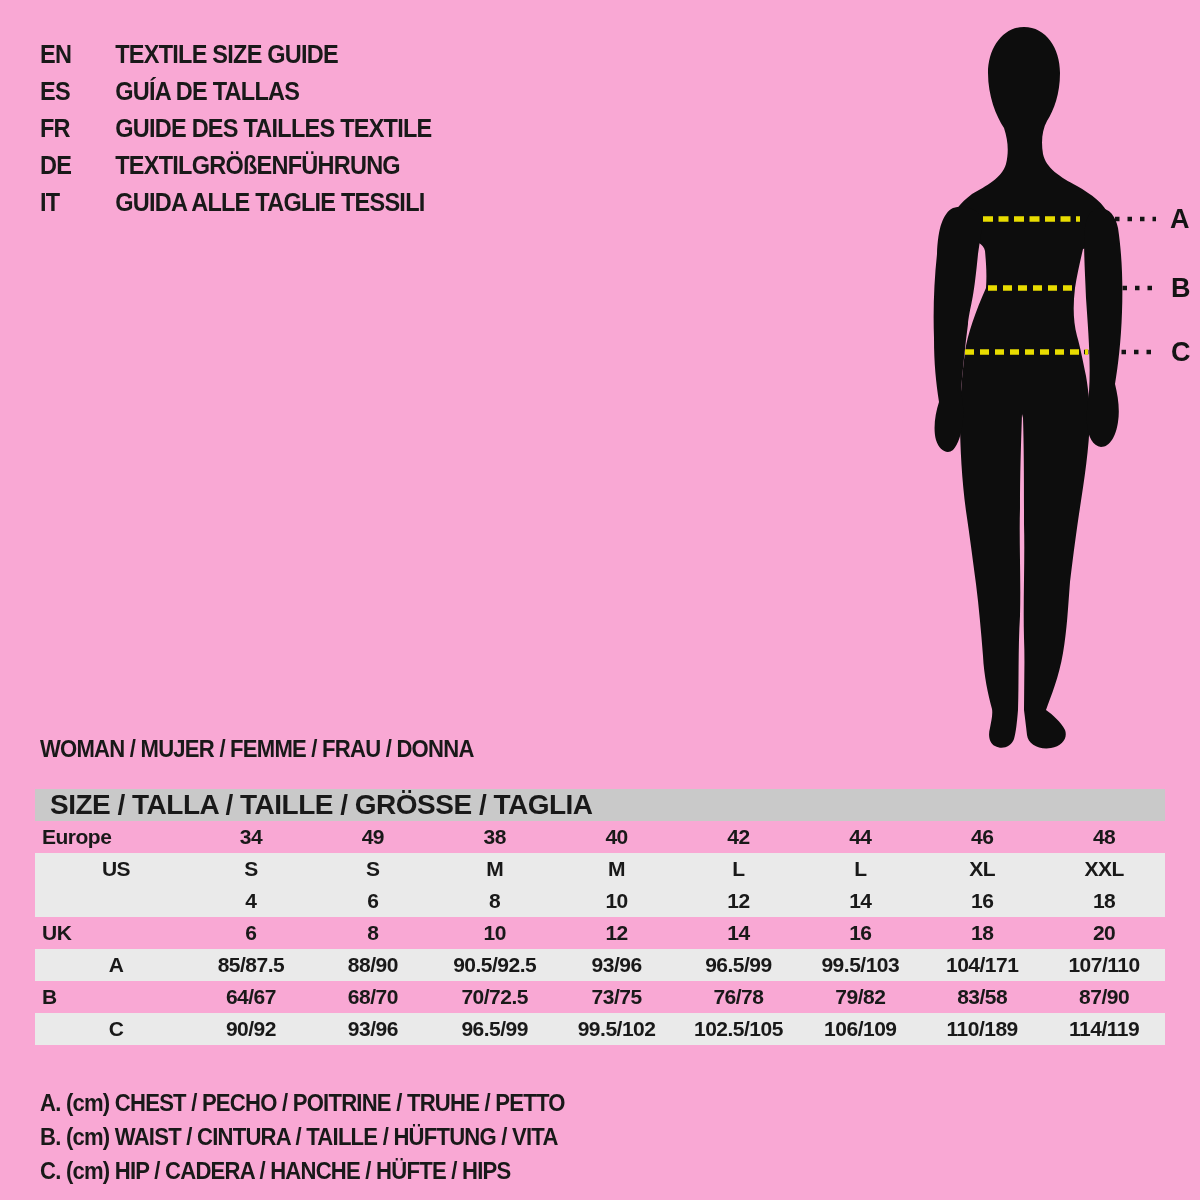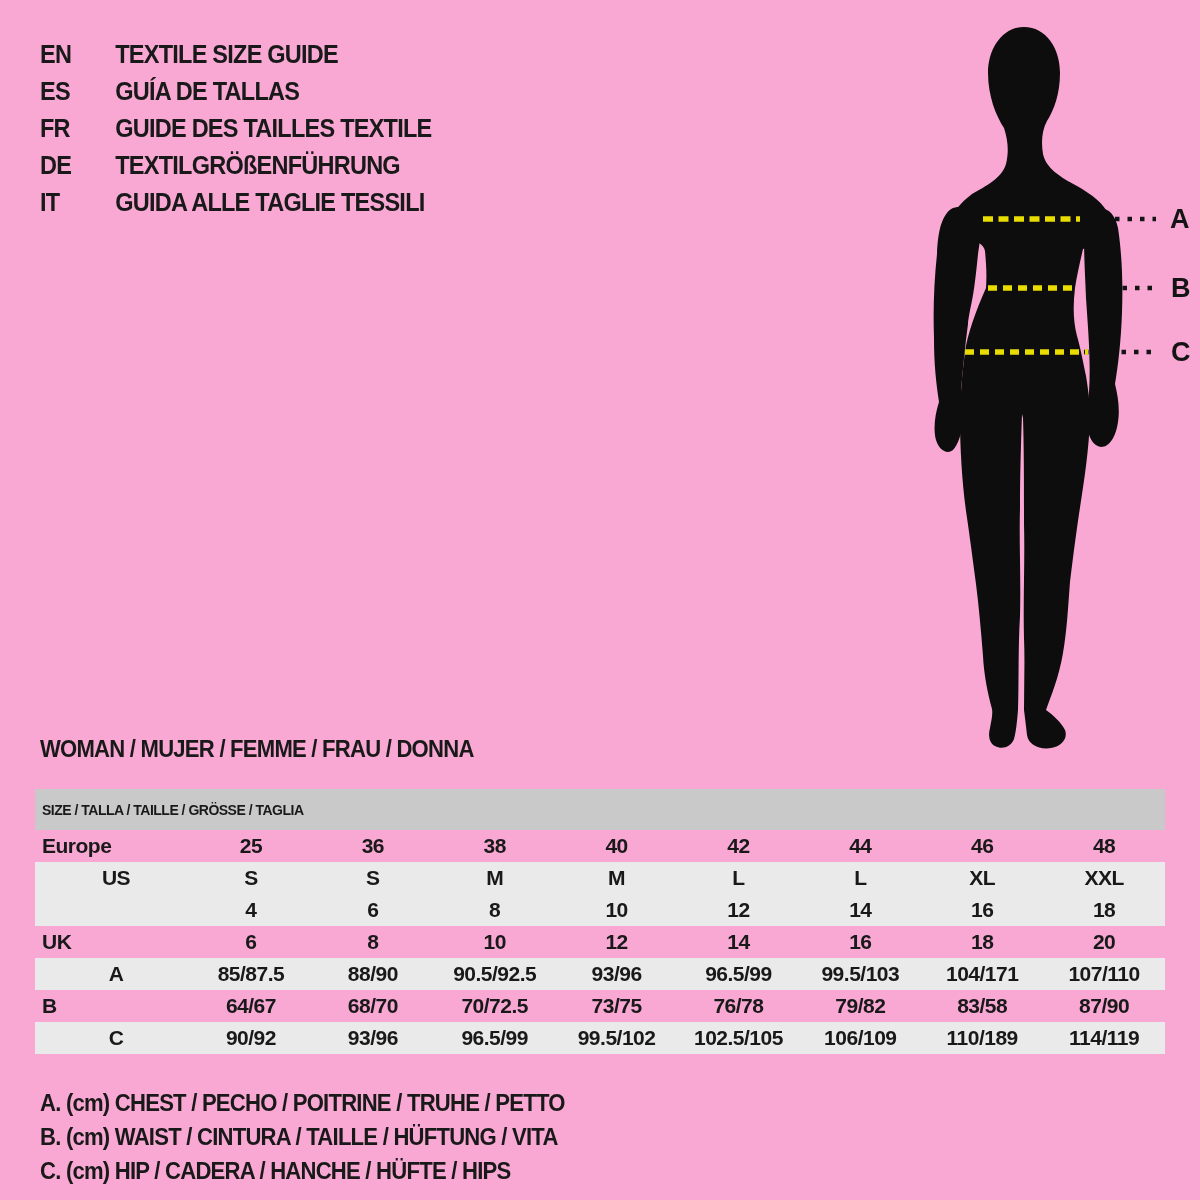--- a/index.html
+++ b/index.html
@@ -22,7 +22,7 @@
   
   .size-table{position:absolute;left:35px;top:789px;width:1130px;border-collapse:collapse;table-layout:fixed;font-weight:bold;font-size:21px;letter-spacing:-.5px;}
   .size-table td{padding:0;text-align:center;vertical-align:middle;overflow:hidden;white-space:nowrap;}
-  .size-table tr.head-row td{background:#c9c9c9;text-align:left;padding-left:7px;height:41px;font-size:14px;}
+  .size-table tr.head-row td{background:#c9c9c9;text-align:left;padding-left:15px;height:27px;font-size:28px;}
   .size-table tr.data-row{height:32px;}
   .size-table td.label{text-align:left;padding-left:7px;}
   .size-table tr.shade td{background:#eaeaea;text-align:center;}

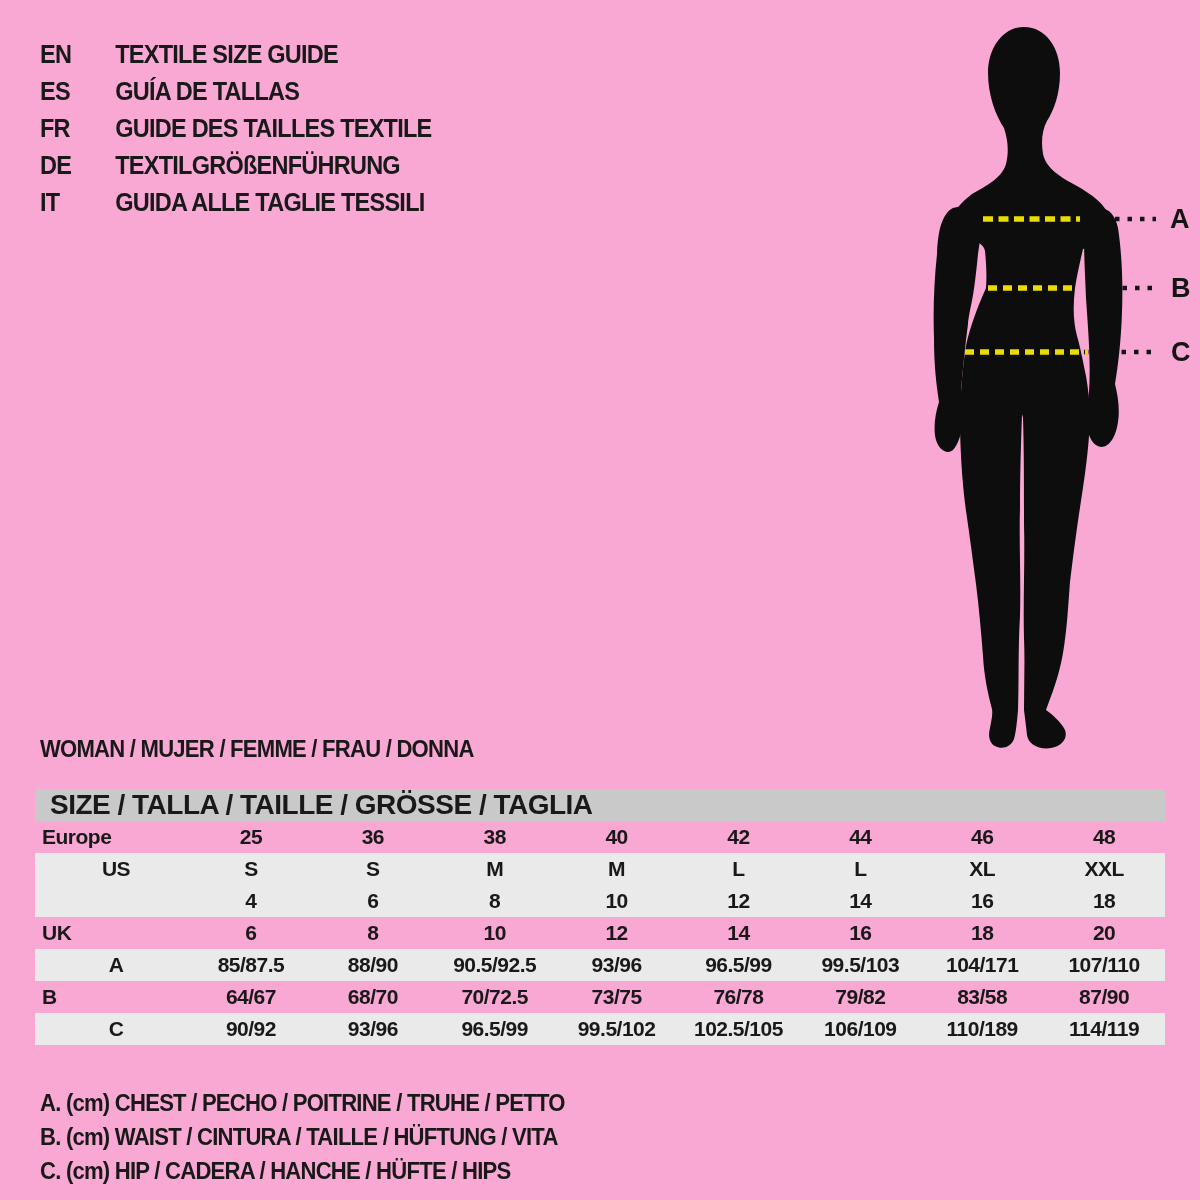--- a/index.html
+++ b/index.html
@@ -122,7 +122,7 @@
       </tr>
       <tr class="data-row">
         <td class="label">Europe</td>
-        <td>25</td>
+        <td>34</td>
         <td>36</td>
         <td>38</td>
         <td>40</td>

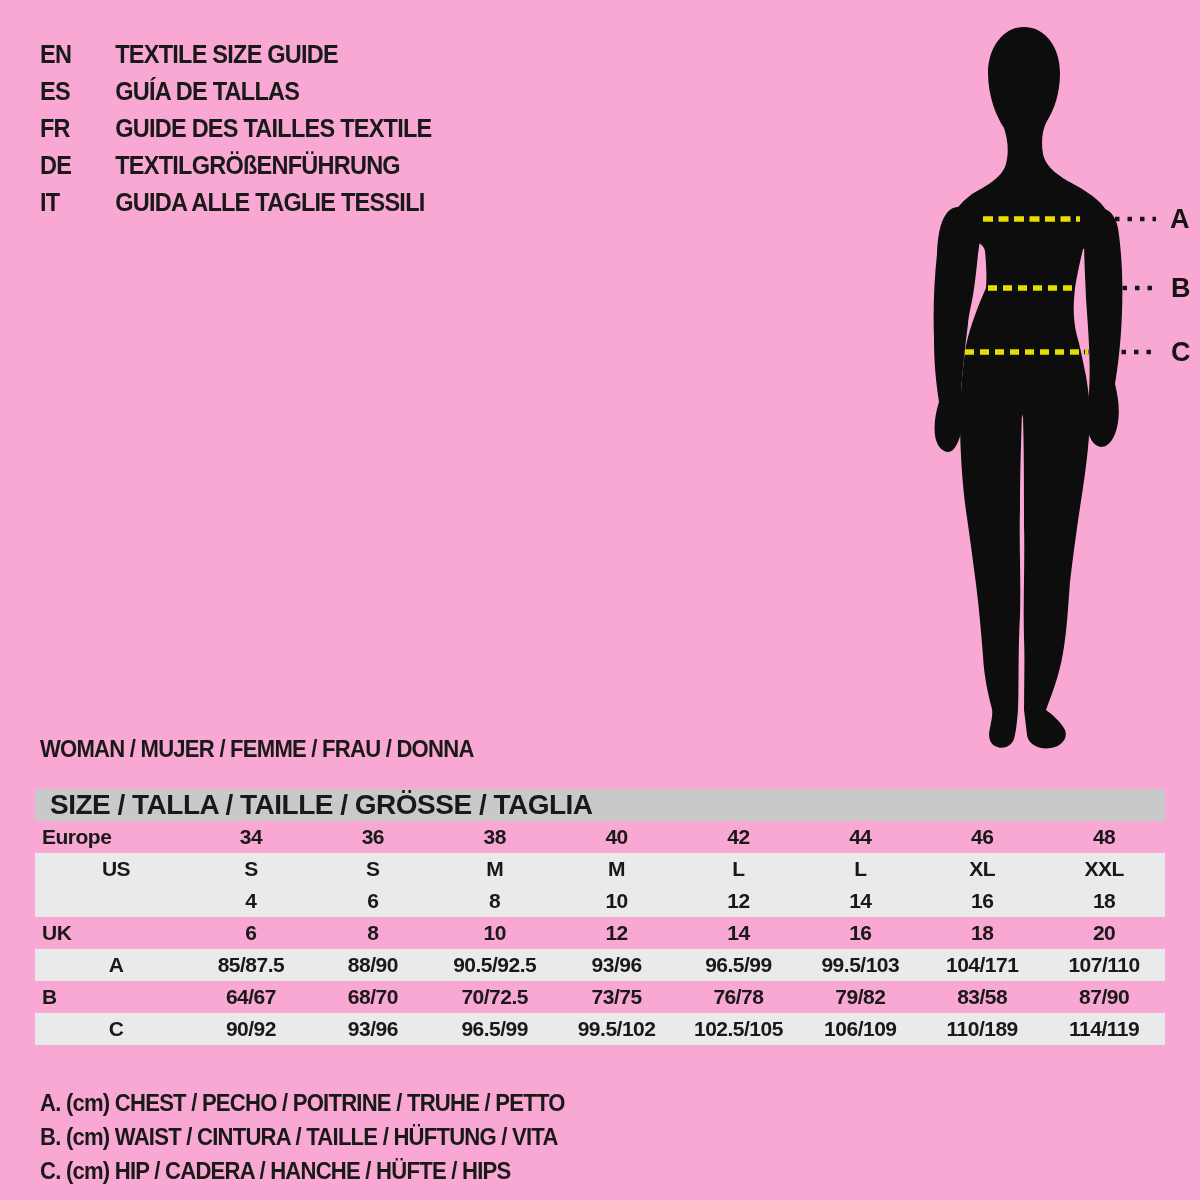--- a/index.html
+++ b/index.html
@@ -123,7 +123,7 @@
       <tr class="data-row">
         <td class="label">Europe</td>
         <td>34</td>
-        <td>36</td>
+        <td>49</td>
         <td>38</td>
         <td>40</td>
         <td>42</td>

